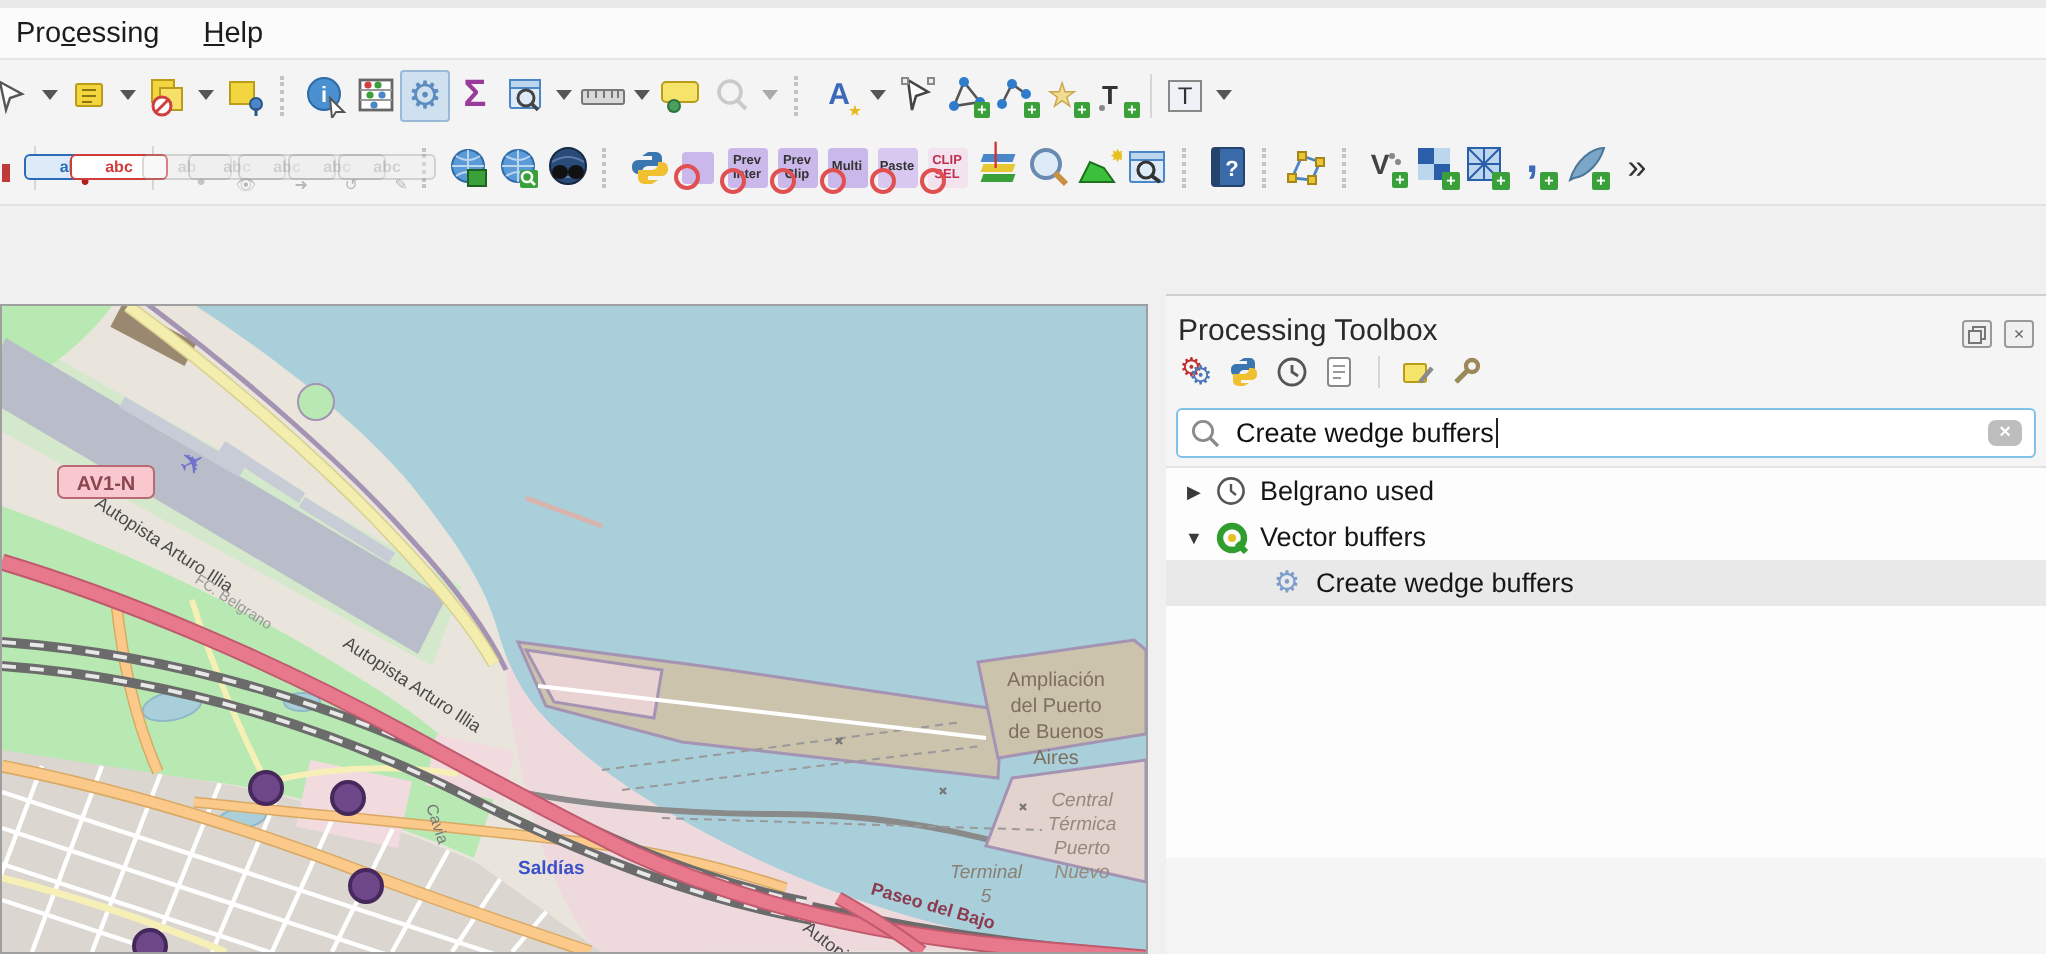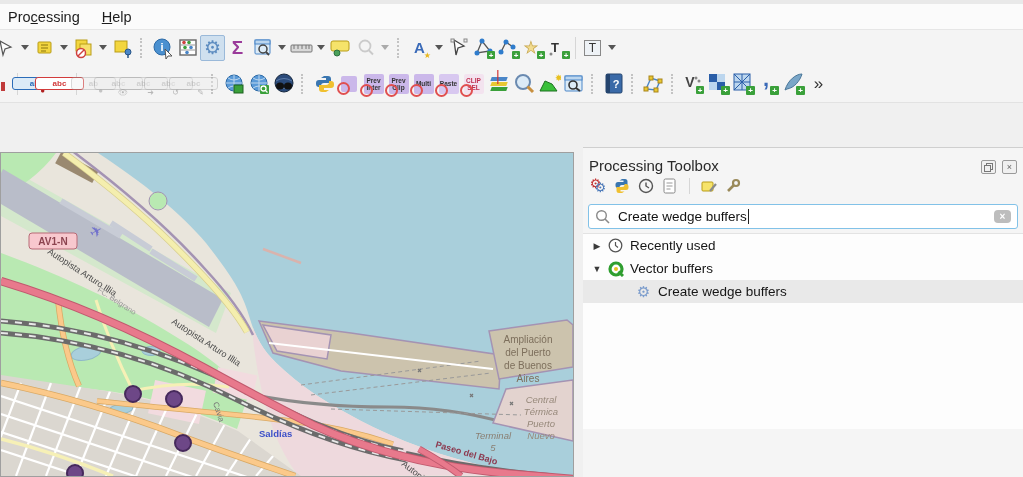--- a/index.html
+++ b/index.html
@@ -643,7 +643,7 @@
               <path d="M7.5,4 V7.5 L10,9.5" stroke="#555" stroke-width="1.2" fill="none"></path>
             </svg>
         </span>
-        <span>Recently used</span>
+        <span>Belgrano used</span>
       </div>
       <div class="tree-row">
         <span class="expander">▼</span>

